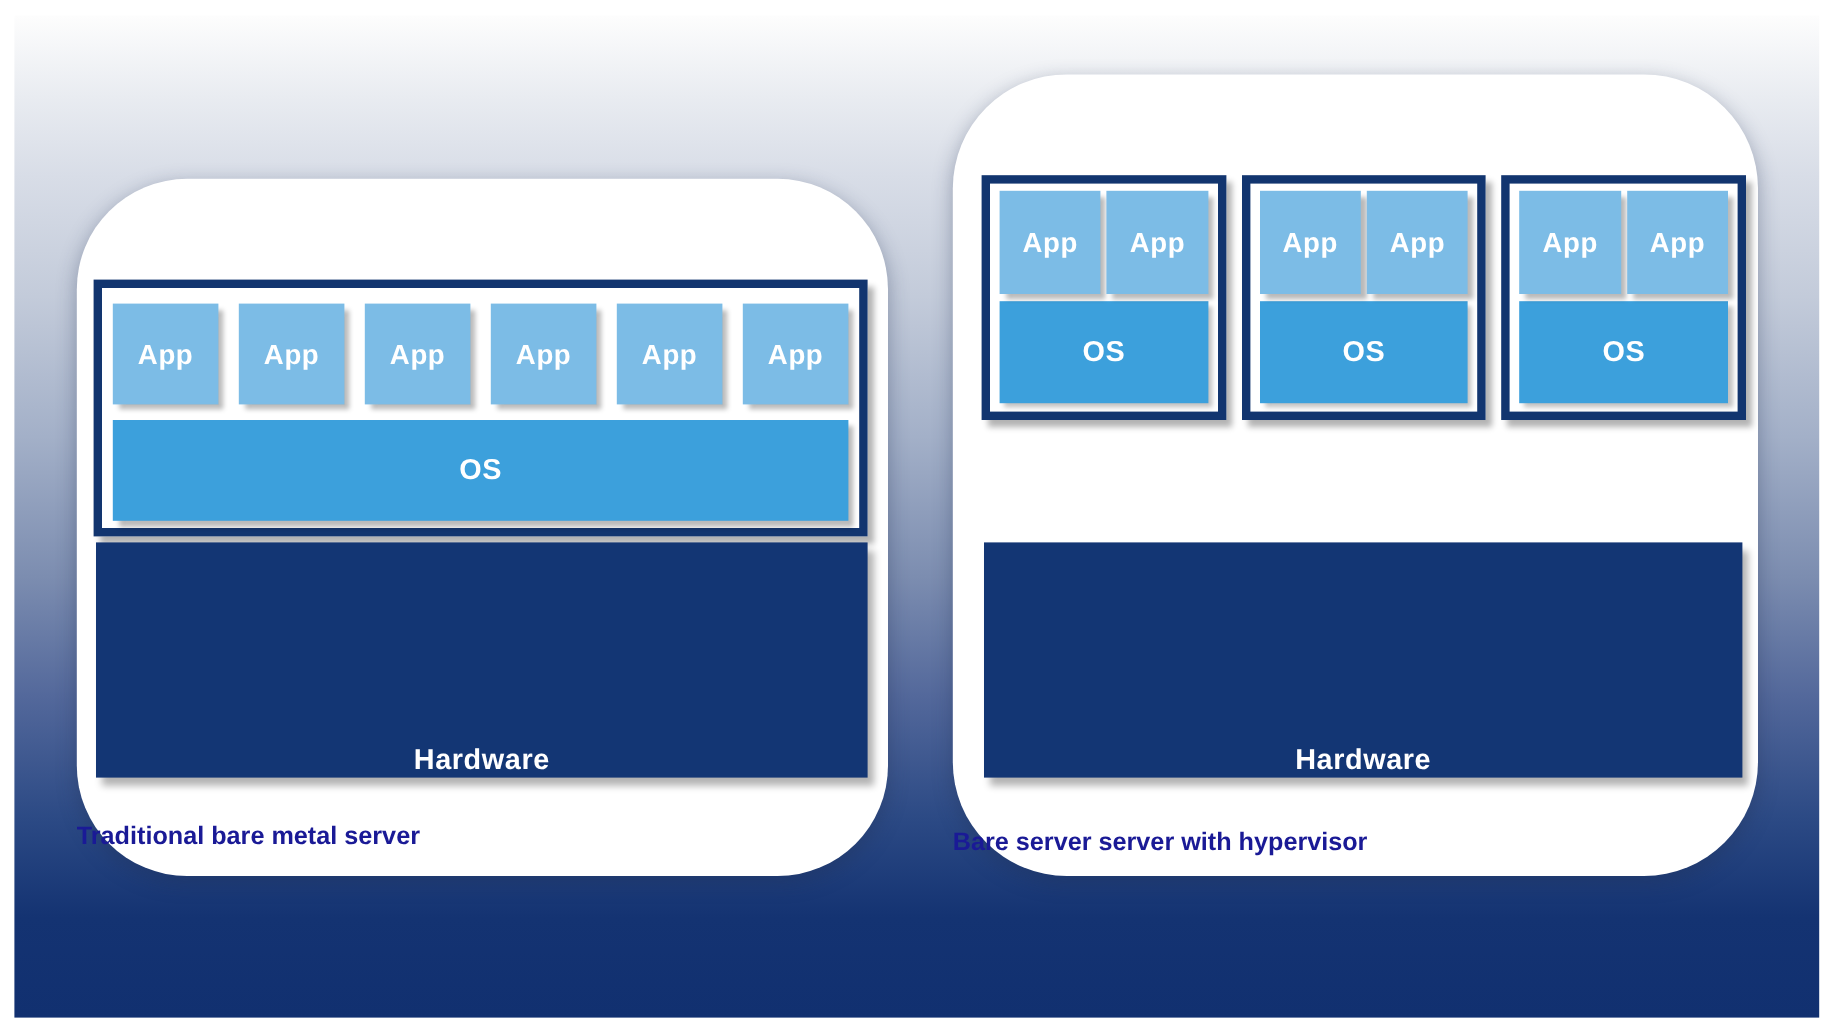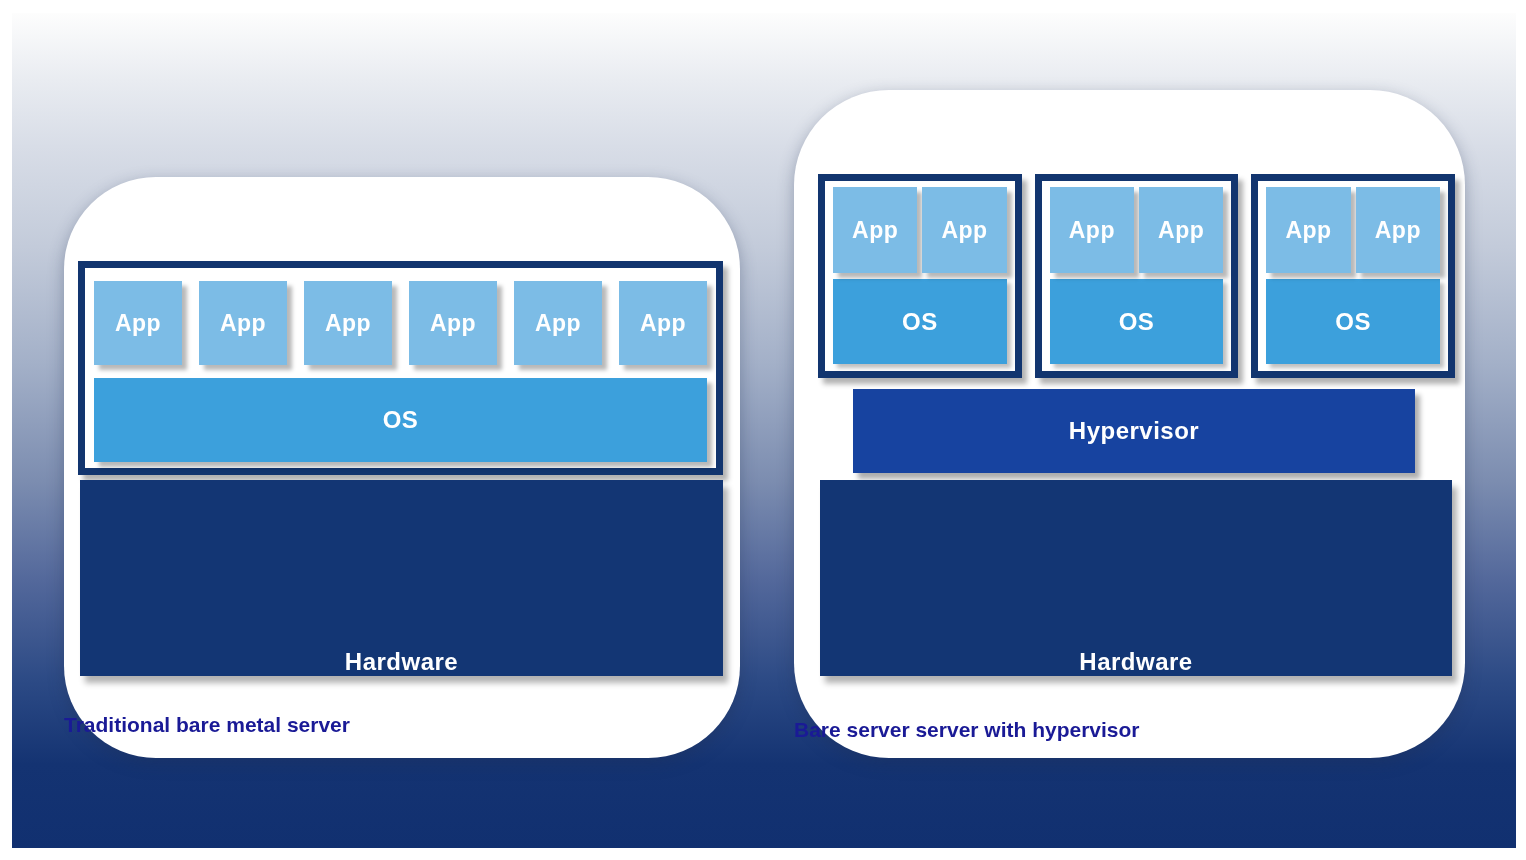--- a/index.html
+++ b/index.html
@@ -15,7 +15,6 @@
   .panel{
     position:absolute;background:#ffffff;border-radius:95px;
     box-shadow:0 5px 16px rgba(35,48,84,0.35);
-    margin-top:28px;
   }
   .panel-left{left:64px;top:149px;width:676px;height:581px;border-radius:92px;}
   .panel-right{left:794px;top:62px;width:671px;height:668px;}

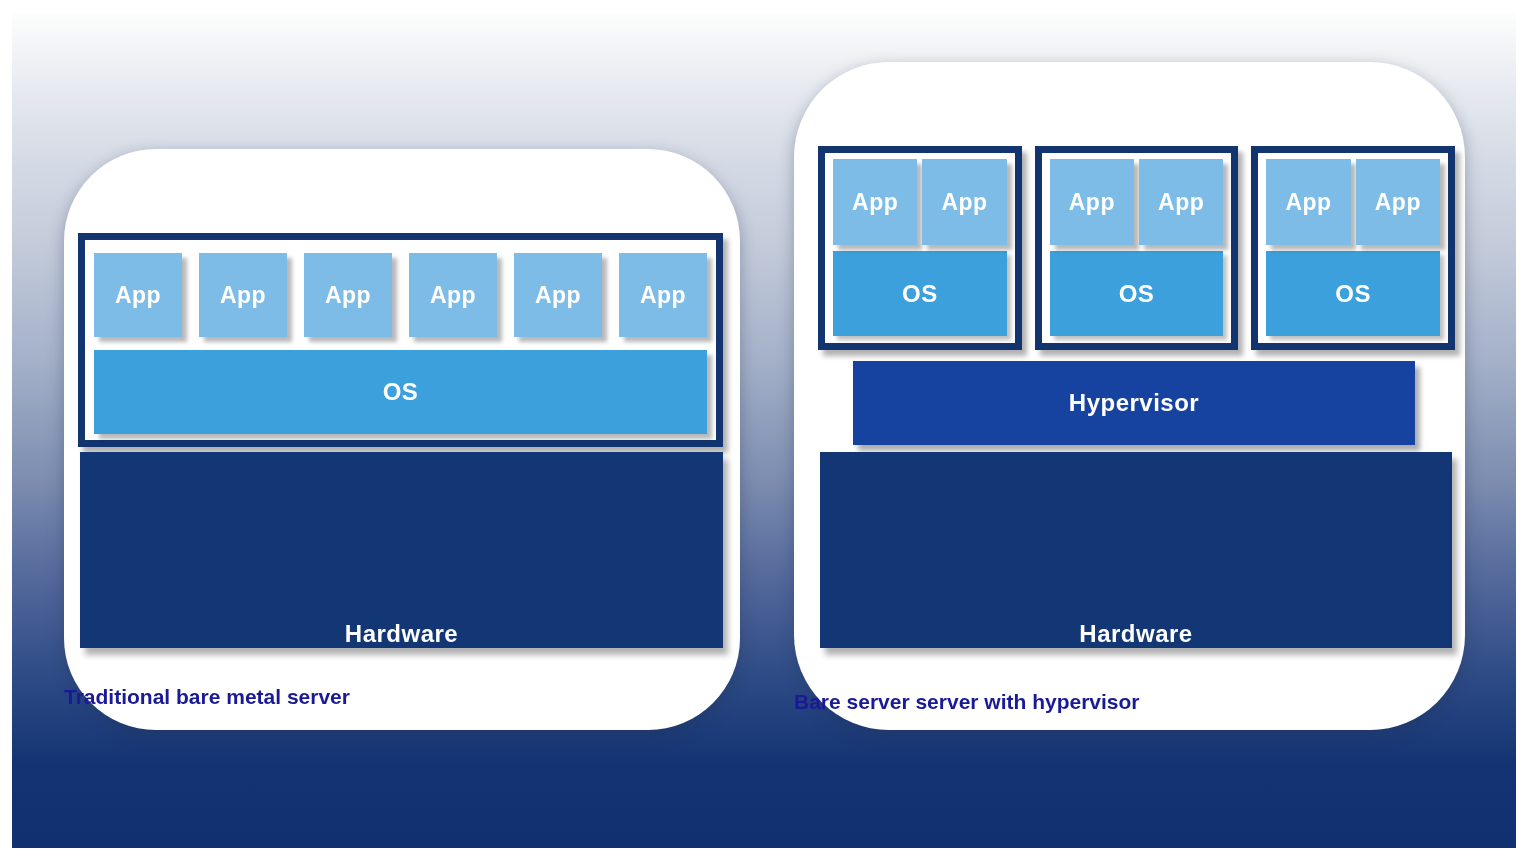--- a/index.html
+++ b/index.html
@@ -150,9 +150,6 @@
         </div>
       </div>
     </div>
-    <div class="hypervisor">
-      <span class="box-label">Hypervisor</span>
-    </div>
     <div class="hw hw-right">
       <span class="box-label">Hardware</span>
     </div>

